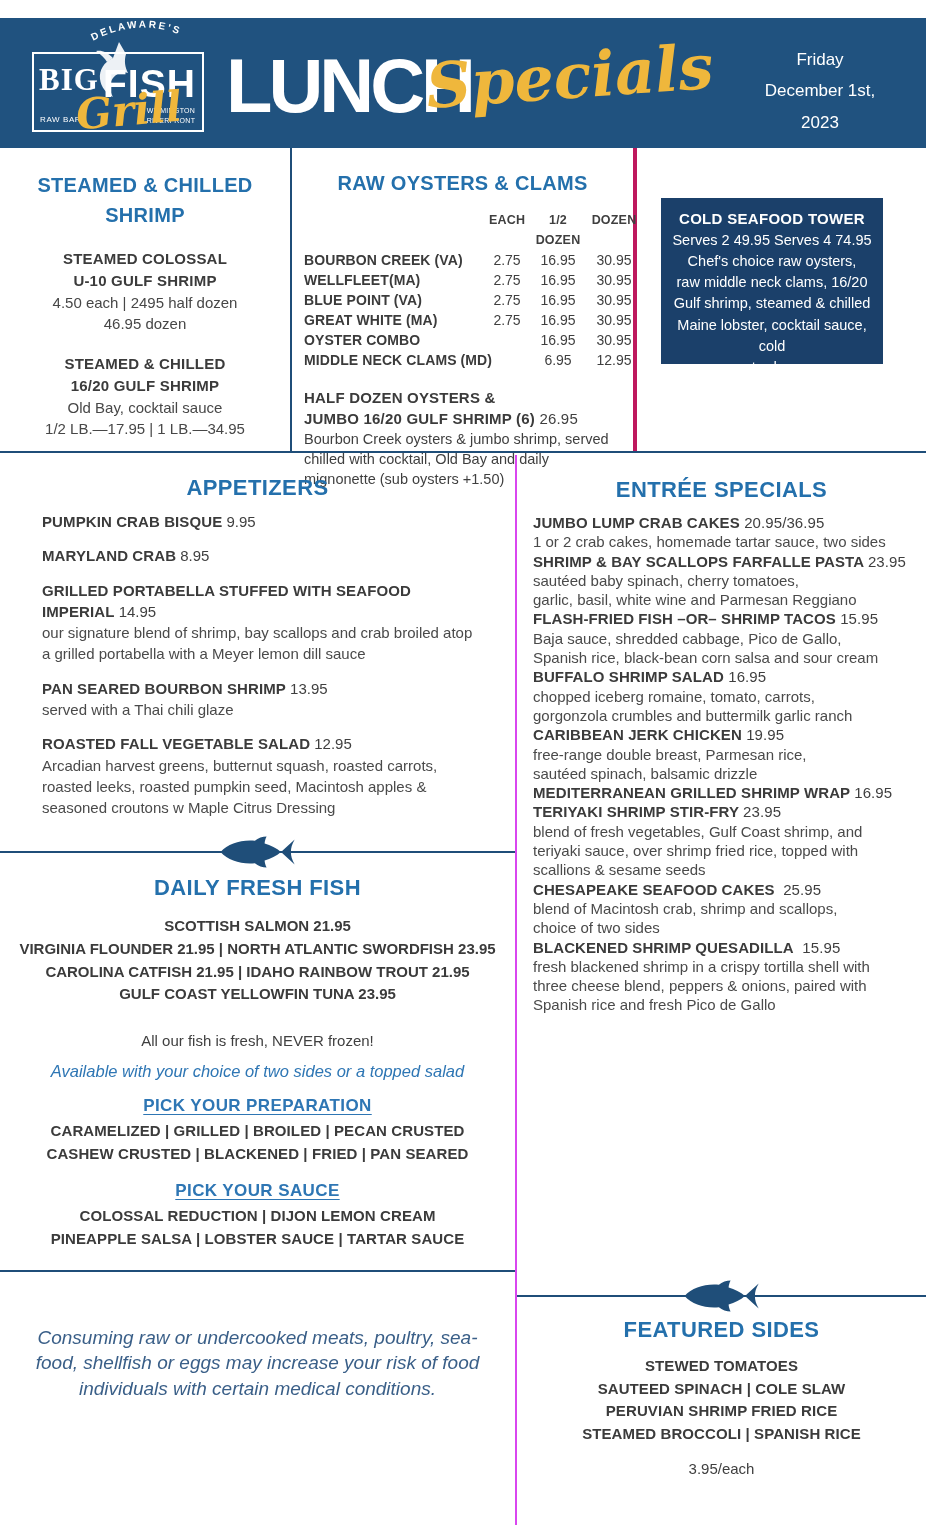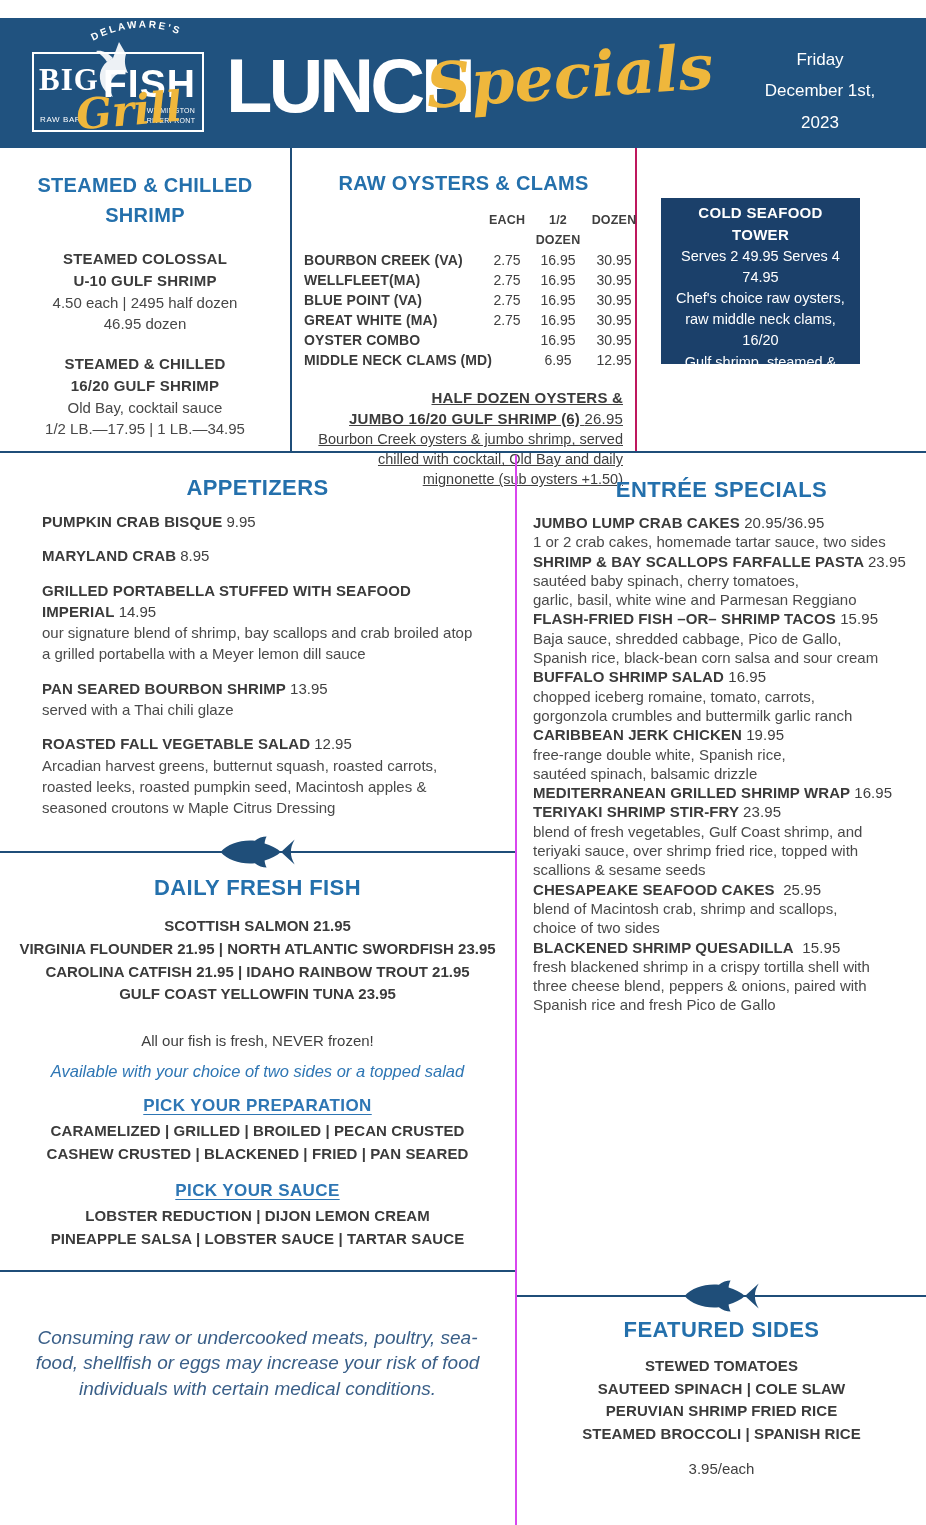--- a/index.html
+++ b/index.html
@@ -27,7 +27,7 @@
   .top-grid{position:absolute;top:148px;left:0;width:926px;height:305px;display:flex;border-bottom:2px solid #1f4e79;box-sizing:border-box;}
   .col{box-sizing:border-box;}
   .shrimp-col{width:292px;border-right:2px solid #1f4e79;padding:22px 16px 0;text-align:center;}
-  .oyster-col{width:345px;border-right:2px solid #be185d;padding:20px 12px 4px;}
+  .oyster-col{width:345px;border-right:4px solid #be185d;padding:20px 12px 4px;}
   .tower-col{flex:1;position:relative;}
   .sec-title{margin:0;font-size:20px;font-weight:600;color:#2470ac;line-height:1.5;letter-spacing:.3px;}
   .cblock{margin-top:18px;font-size:15px;line-height:1.45;}

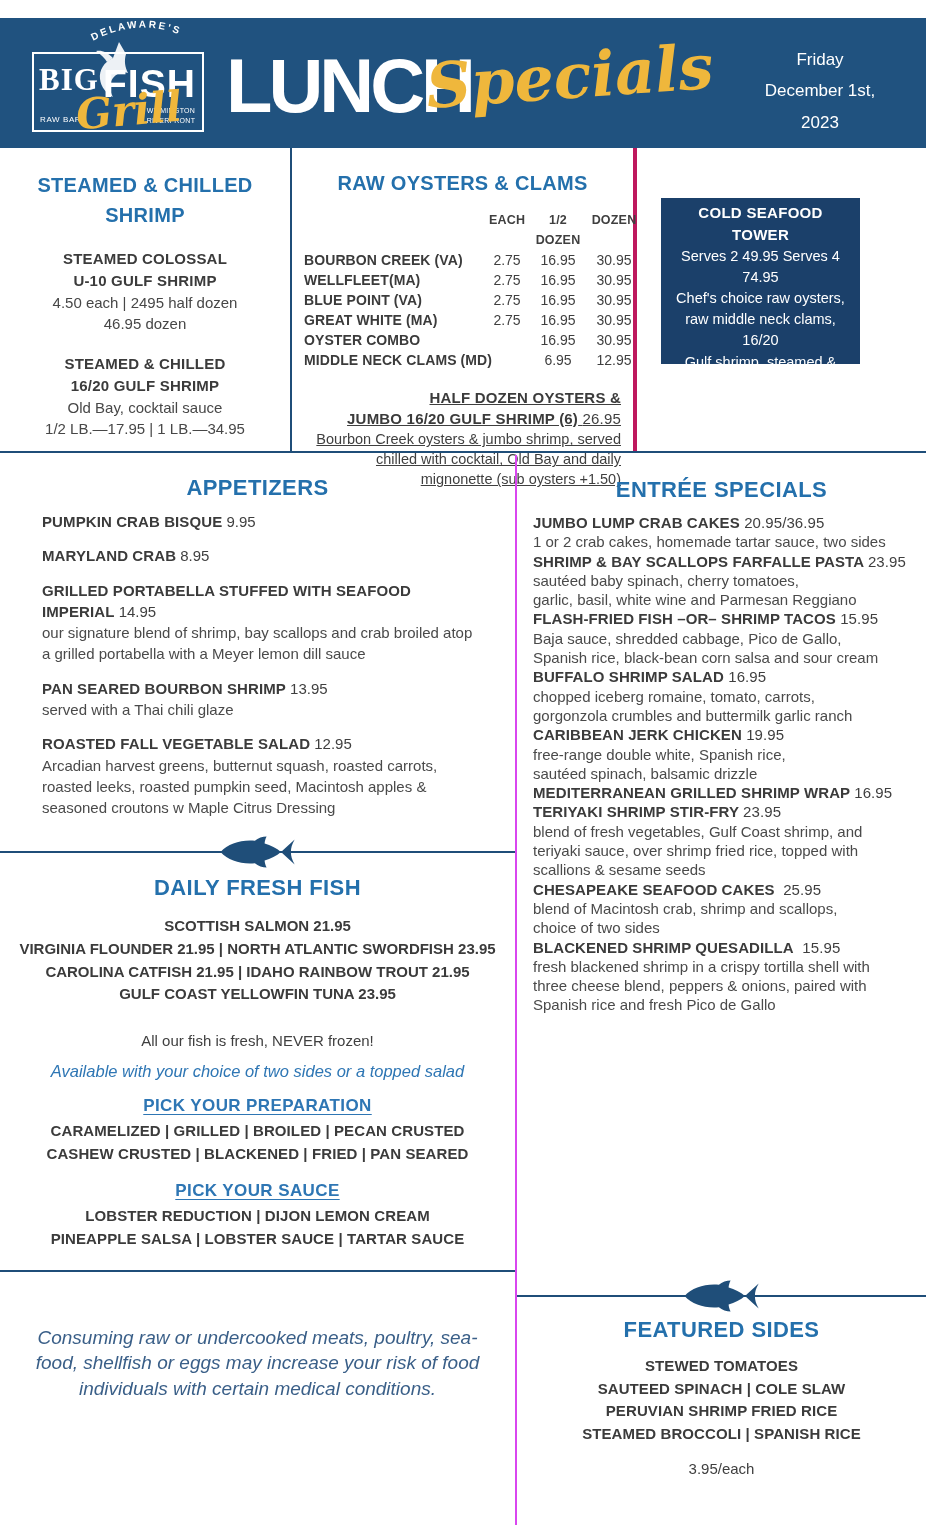--- a/index.html
+++ b/index.html
@@ -41,8 +41,8 @@
   .combo{margin-top:18px;text-align:right;font-size:14.5px;line-height:1.38;text-decoration:underline;}
   .combo .strongline{font-size:15px;}
 
-  .tower{position:absolute;left:24px;top:50px;width:199px;height:166px;background:#1b406a;color:#fff;
-         text-align:center;padding:4px 8px;box-sizing:border-box;font-size:14.5px;line-height:1.46;}
+  .tower{position:absolute;left:24px;top:50px;width:222px;height:166px;background:#1b406a;color:#fff;
+         text-align:center;padding:10px 8px;box-sizing:border-box;font-size:14.5px;line-height:1.46;}
   .tower-title{font-weight:600;letter-spacing:.3px;font-size:15px;}
 
   

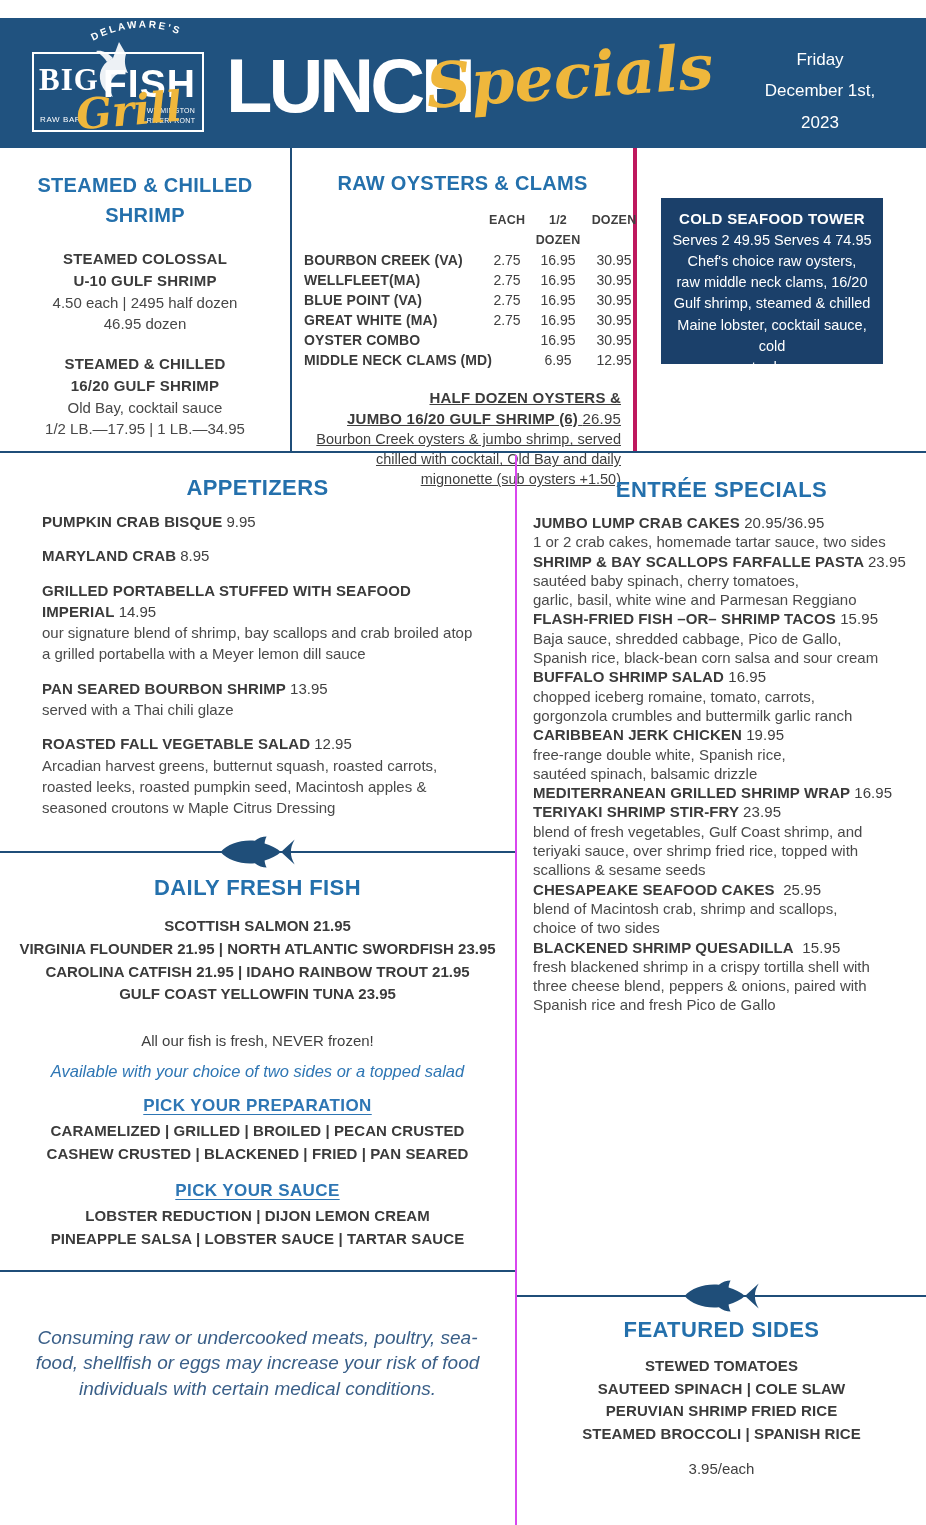--- a/index.html
+++ b/index.html
@@ -38,7 +38,7 @@
   .oy-h{font-size:12.5px;font-weight:600;text-align:center;letter-spacing:.2px;}
   .oy-name{font-weight:600;color:#3b3b3b;letter-spacing:.1px;white-space:nowrap;}
   .oy-num{text-align:center;font-weight:400;}
-  .combo{margin-top:18px;text-align:right;font-size:14.5px;line-height:1.38;text-decoration:underline;}
+  .combo{margin-top:18px;text-align:left;font-size:14.5px;line-height:1.38;}
   .combo .strongline{font-size:15px;}
 
   .tower{position:absolute;left:24px;top:50px;width:222px;height:166px;background:#1b406a;color:#fff;

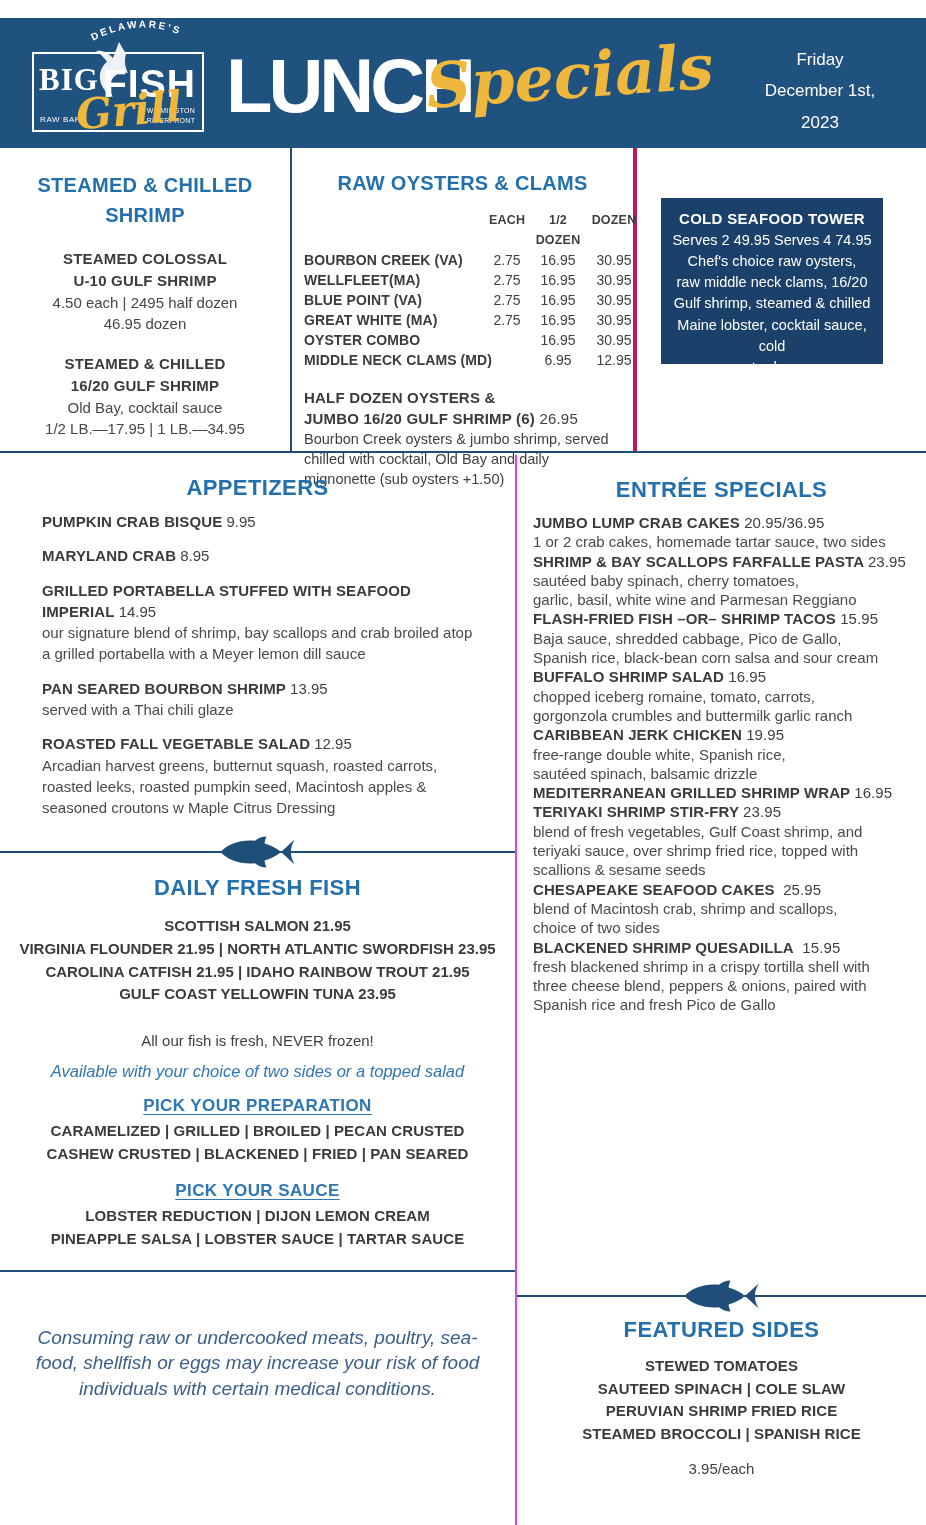--- a/index.html
+++ b/index.html
@@ -301,7 +301,7 @@
         <div class="e-item">
           <div class="e-name"><span>CARIBBEAN JERK CHICKEN</span> <span class="i-price">19.95</span></div>
           <div class="e-desc">
-              <div>free-range double white, Spanish rice,</div>
+              <div>free-range double breast, Parmesan rice,</div>
               <div>sautéed spinach, balsamic drizzle</div>
             </div>
         </div>

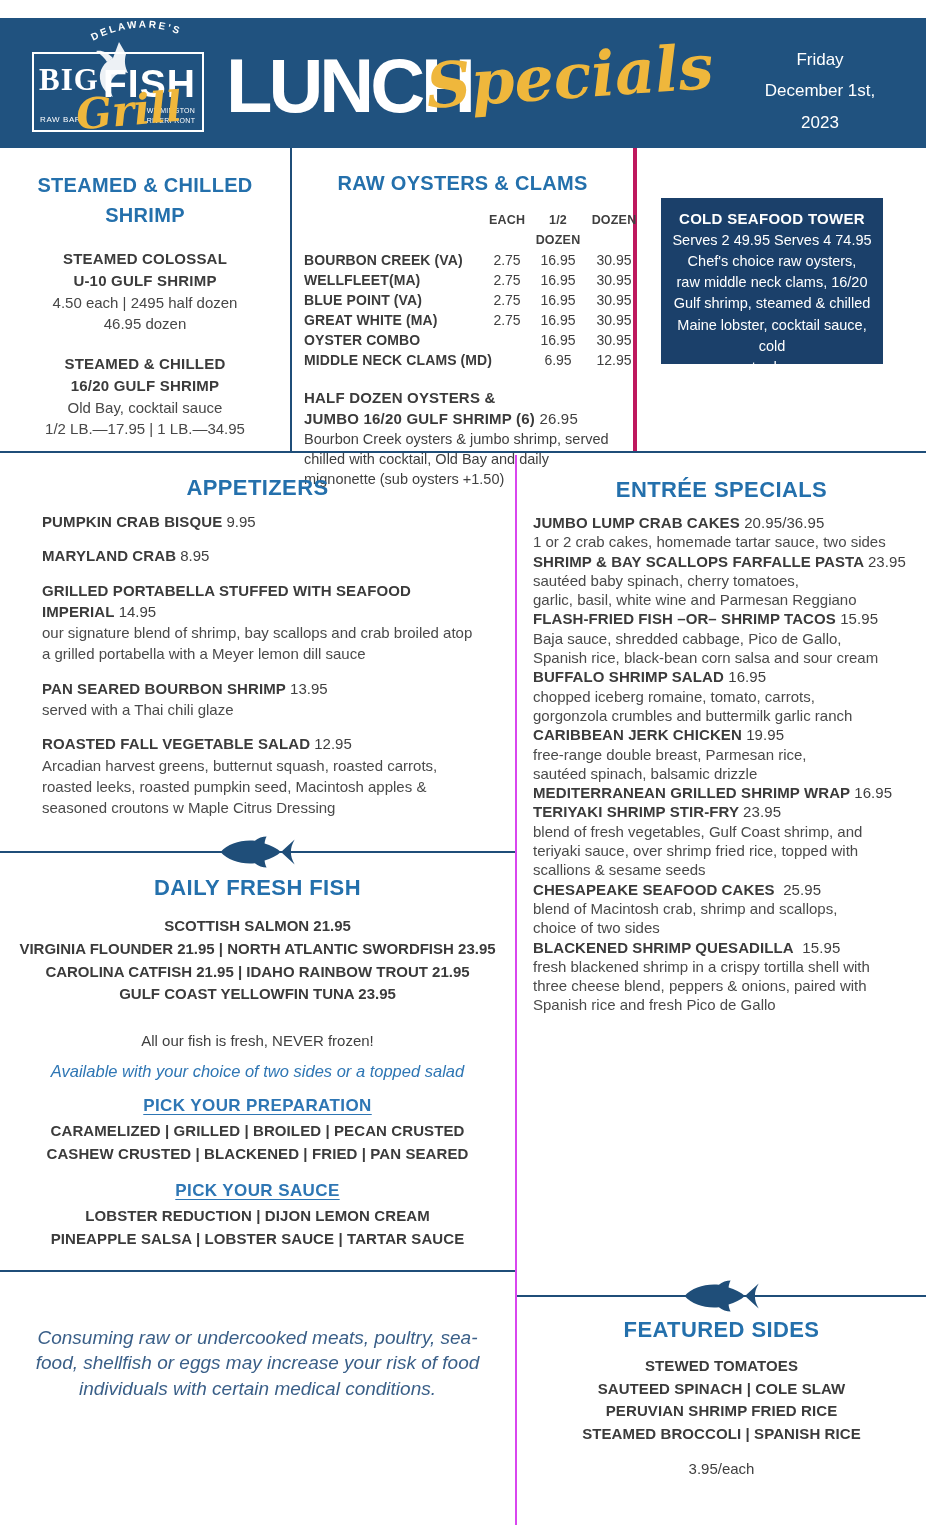--- a/index.html
+++ b/index.html
@@ -256,7 +256,7 @@
           </div>
         <div class="pick-title"><span>PICK YOUR SAUCE</span></div>
         <div class="center-lines strong pick-lines">
-            <div>LOBSTER REDUCTION | DIJON LEMON CREAM</div>
+            <div>COLOSSAL REDUCTION | DIJON LEMON CREAM</div>
             <div>PINEAPPLE SALSA | LOBSTER SAUCE  | TARTAR SAUCE</div>
           </div>
         <div class="plain-divider"></div>

